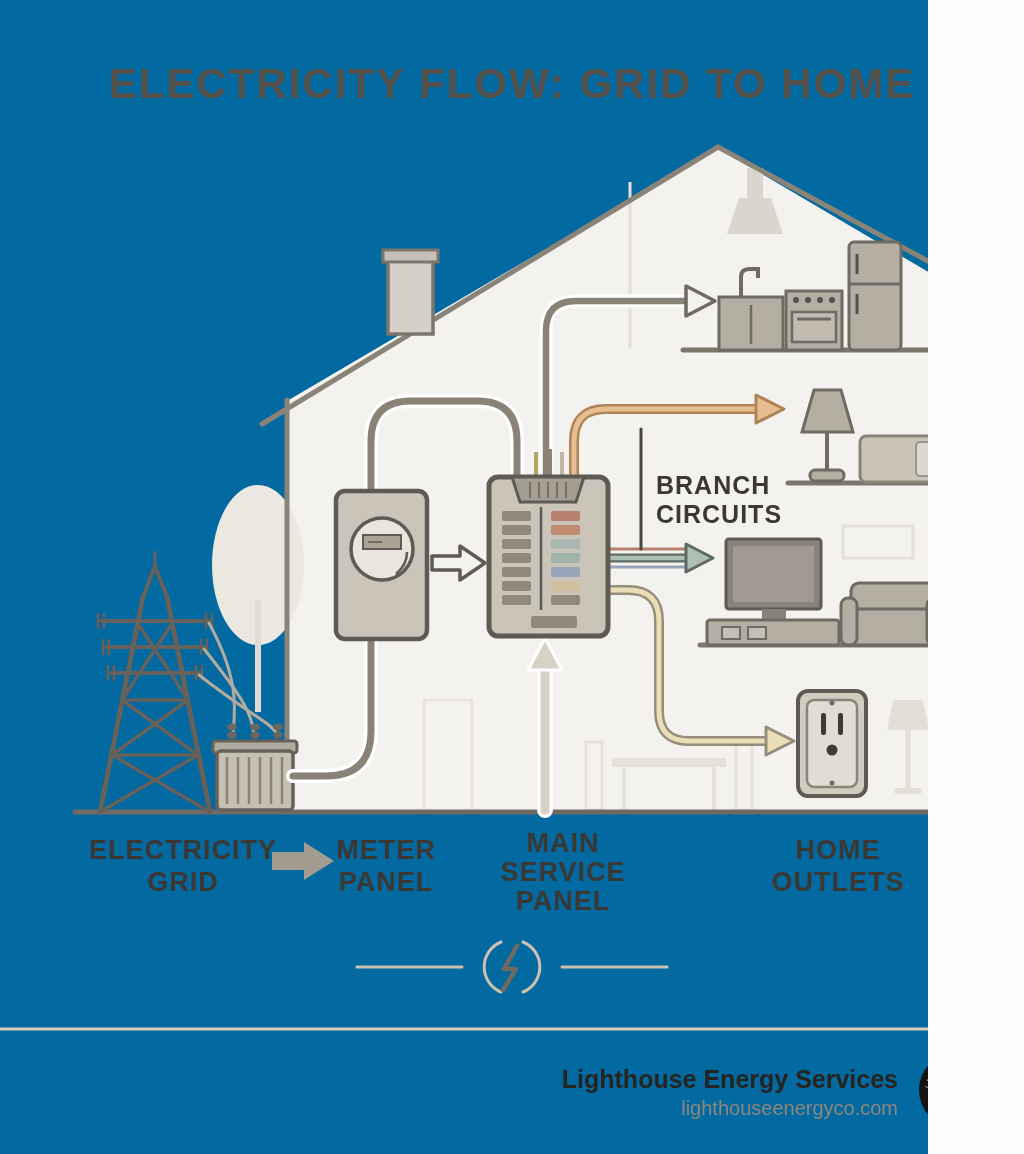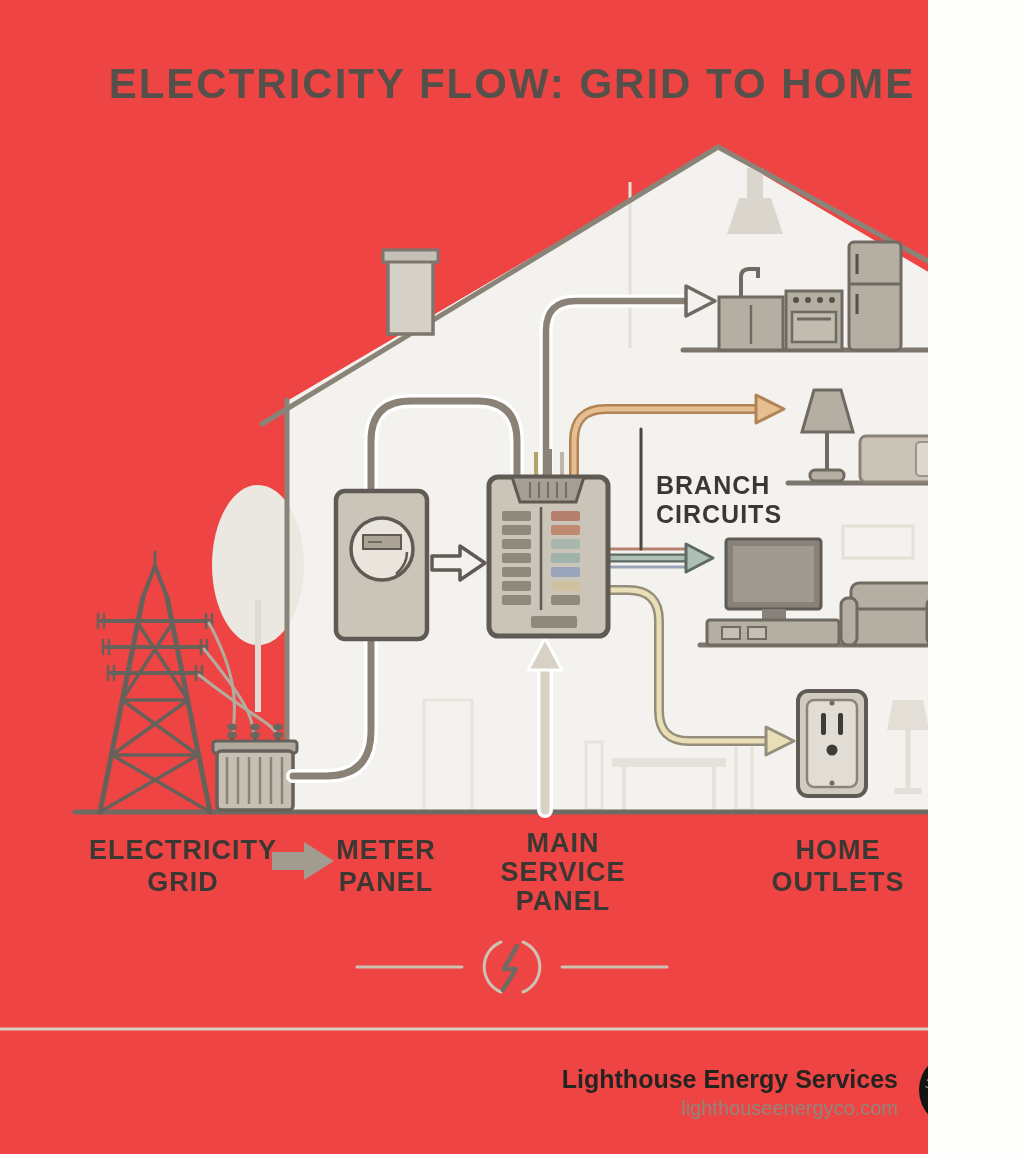--- a/index.html
+++ b/index.html
@@ -3,7 +3,7 @@
 <meta charset="utf-8">
 <style>
   html,body{margin:0;padding:0;background:#fdfdfb;}
-  .canvas{position:relative;width:928px;height:1154px;background:#ef4444;overflow:hidden;
+  .canvas{position:relative;width:928px;height:1154px;background:#0369a1;overflow:hidden;
           font-family:"Liberation Sans",sans-serif;}
   svg text{font-family:"Liberation Sans",sans-serif;}
   .title-text{font-weight:bold;font-size:42px;fill:#55514a;letter-spacing:2px;}

